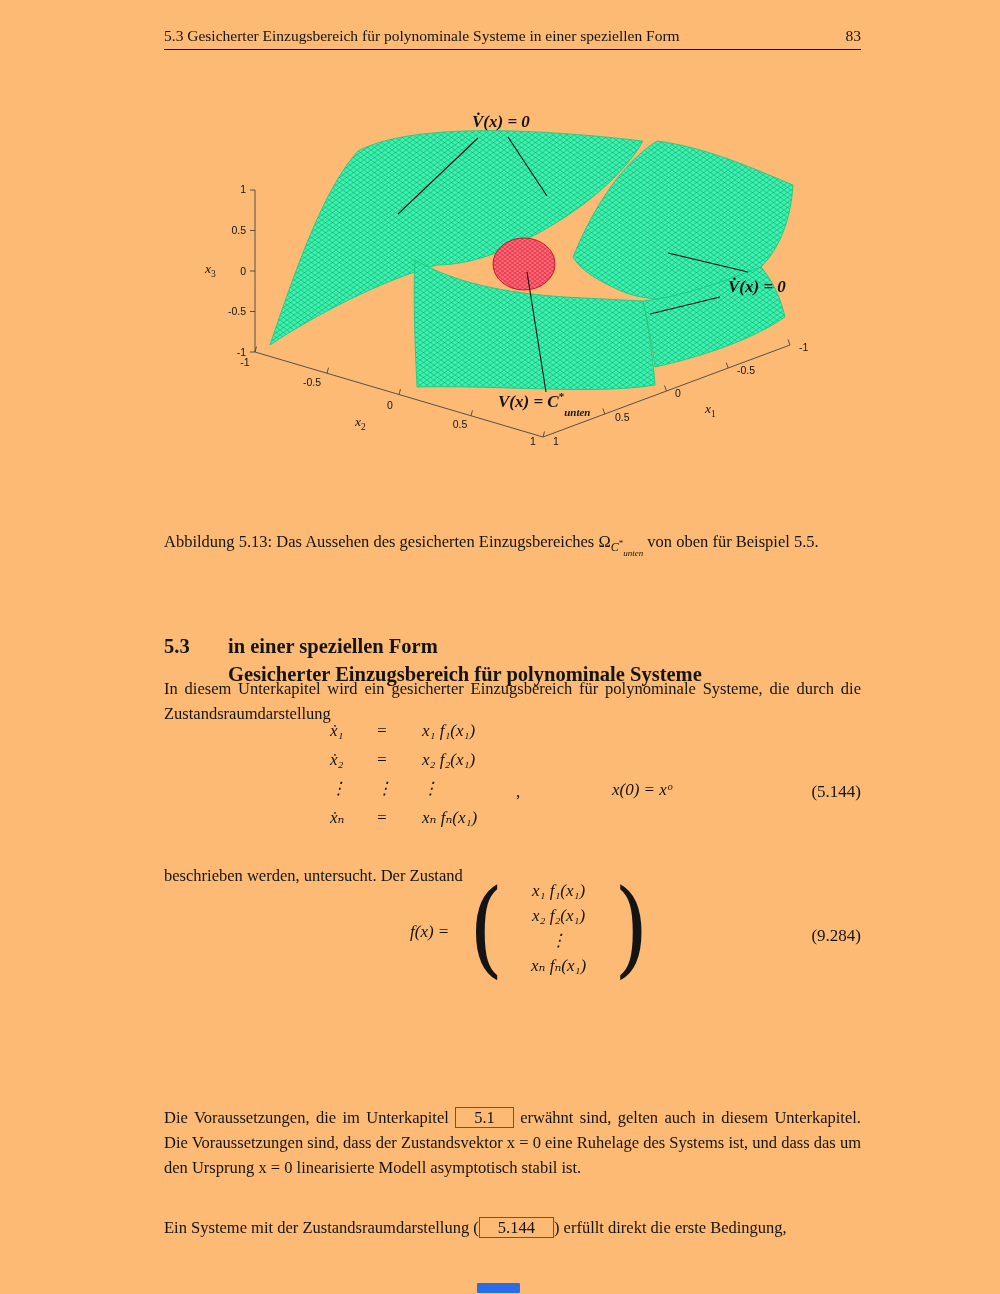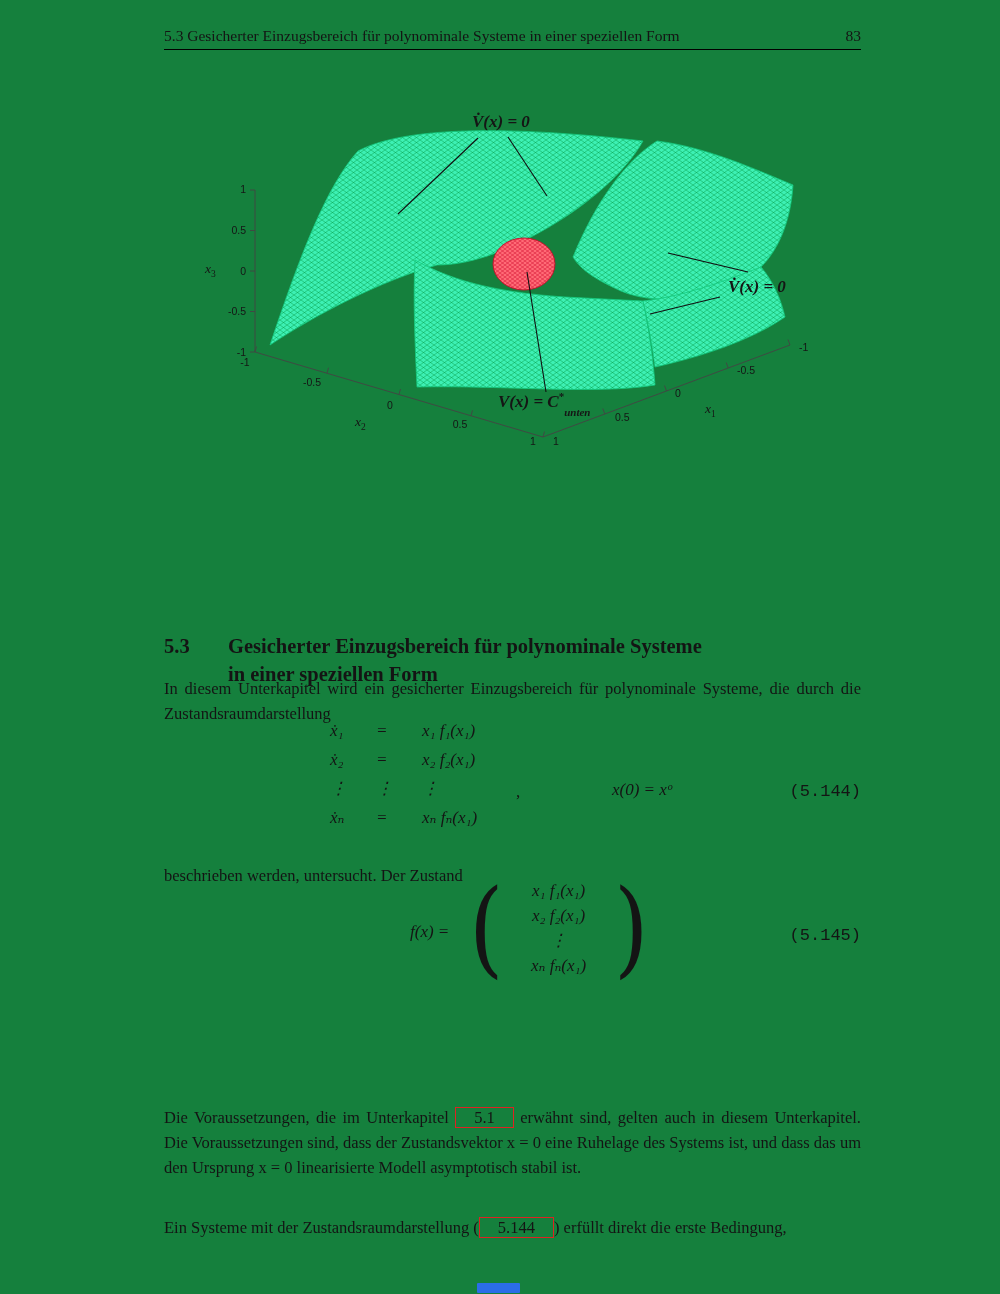--- a/index.html
+++ b/index.html
@@ -3,7 +3,7 @@
 <meta charset="utf-8">
 <style>
   html,body{margin:0;padding:0;background:#ffffff;}
-  #page{position:relative;width:1000px;height:1294px;background:#15803d;overflow:hidden;
+  #page{position:relative;width:1000px;height:1294px;background:#fdba74;overflow:hidden;
         font-family:"Liberation Serif","DejaVu Serif",serif;color:#141414;}
   
   .hdr{position:absolute;top:27px;left:164px;width:697px;font-size:15.5px;}

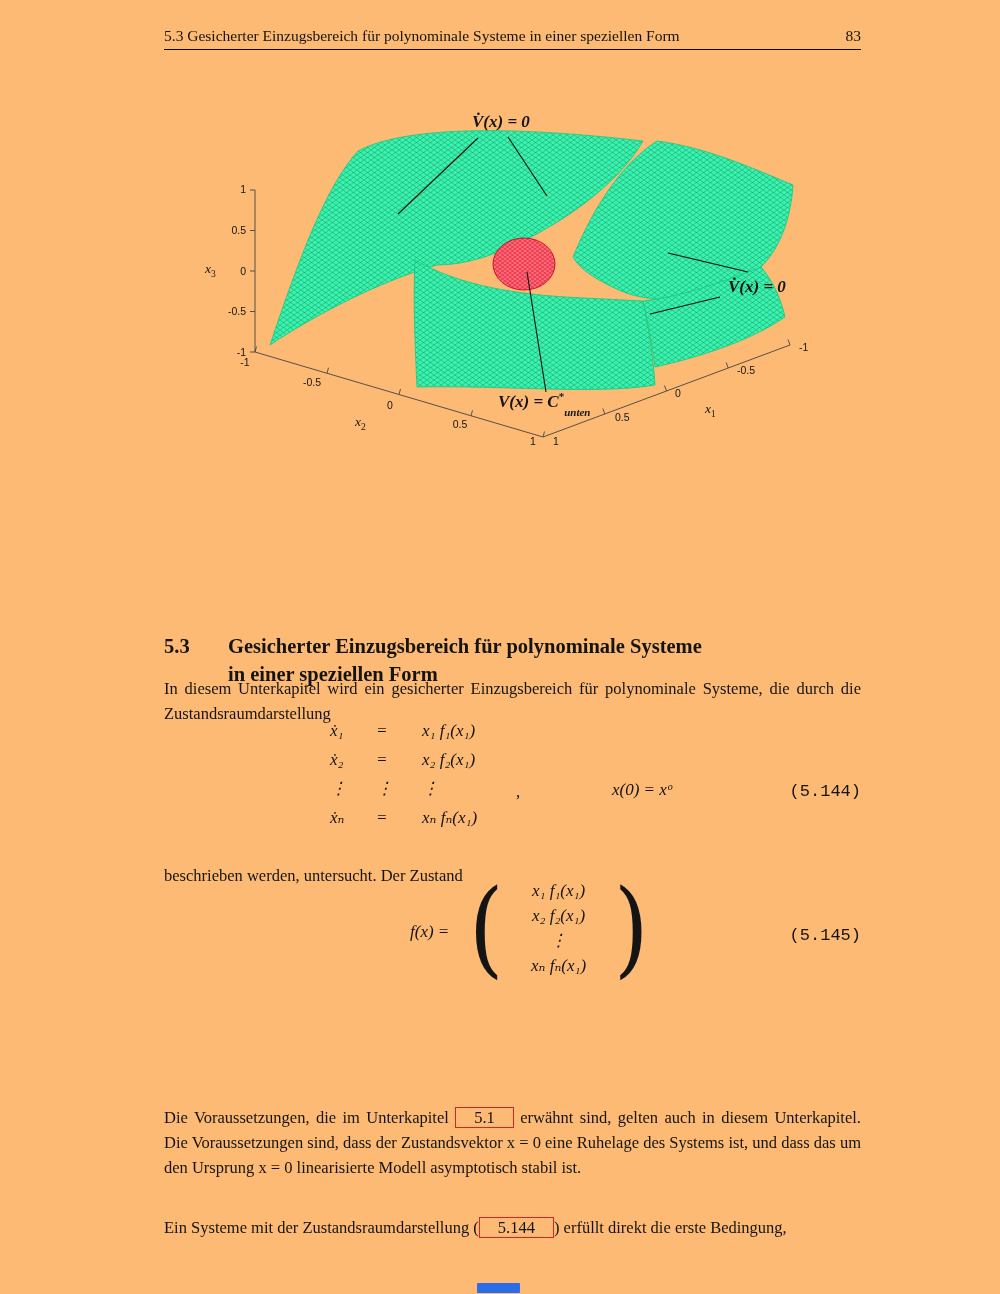--- a/index.html
+++ b/index.html
@@ -127,6 +127,7 @@
     </text>
   </svg>
 
+  <p class="caption"><span>Abbildung 5.13: Das Aussehen des gesicherten Einzugsbereiches </span><span>Ω</span><span class="subC"><span class="mi">C</span><span class="st">*</span><span class="un">unten</span></span><span> von oben für</span> <span>Beispiel 5.5.</span></p>
 
   <div class="sect">
     <span class="num">5.3</span>

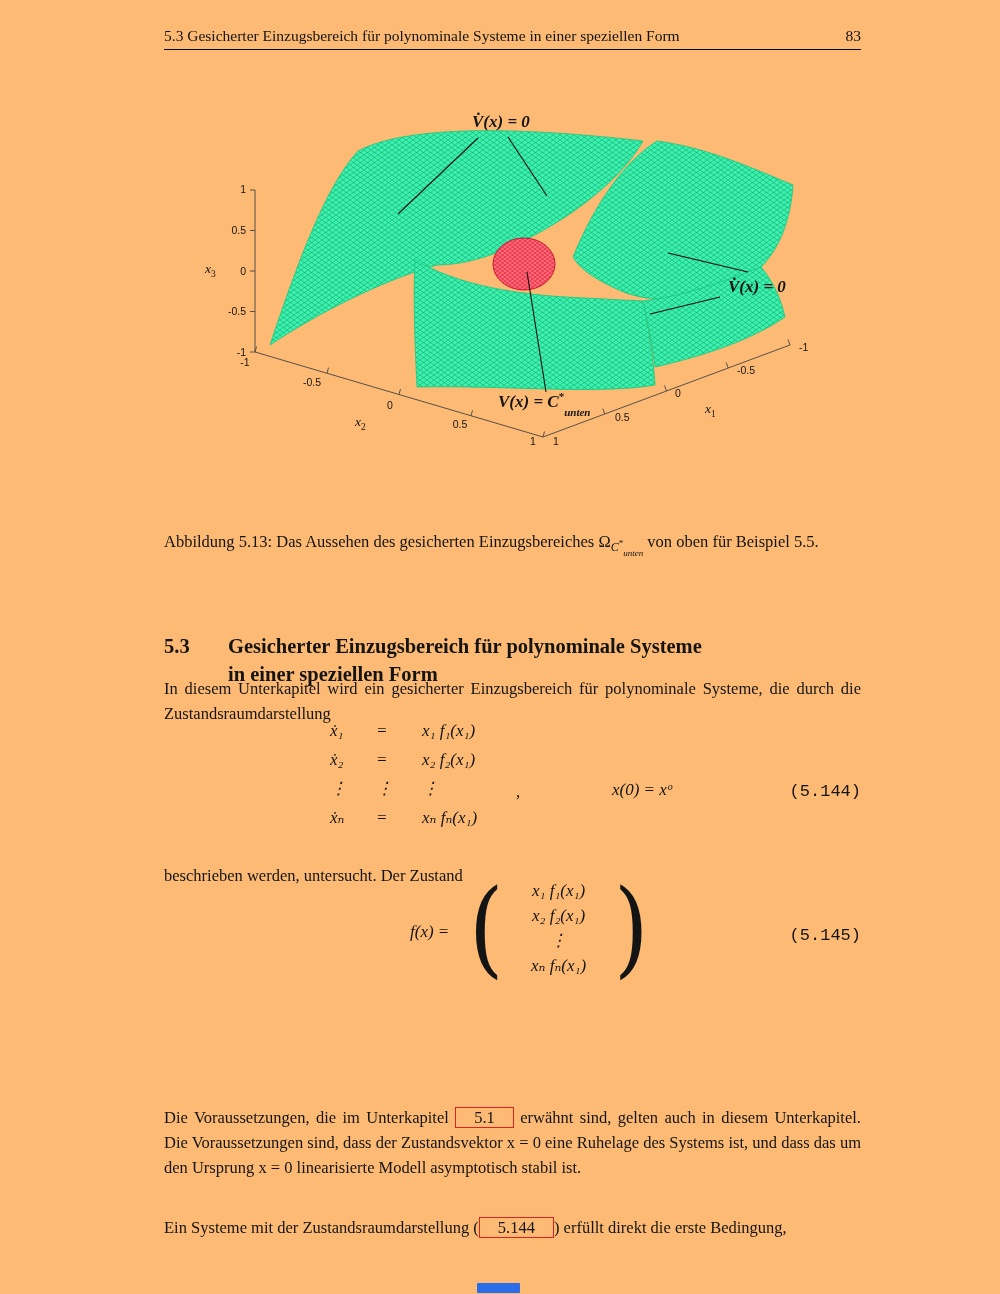--- a/index.html
+++ b/index.html
@@ -131,8 +131,8 @@
 
   <div class="sect">
     <span class="num">5.3</span>
+    <div class="t">in einer speziellen Form</div>
     <div class="t">Gesicherter Einzugsbereich für polynominale Systeme</div>
-    <div class="t">in einer speziellen Form</div>
   </div>
 
   <p class="para" style="top:659px">In diesem Unterkapitel wird ein gesicherter Einzugsbereich für polynominale Systeme, die durch die Zustandsraumdarstellung</p>

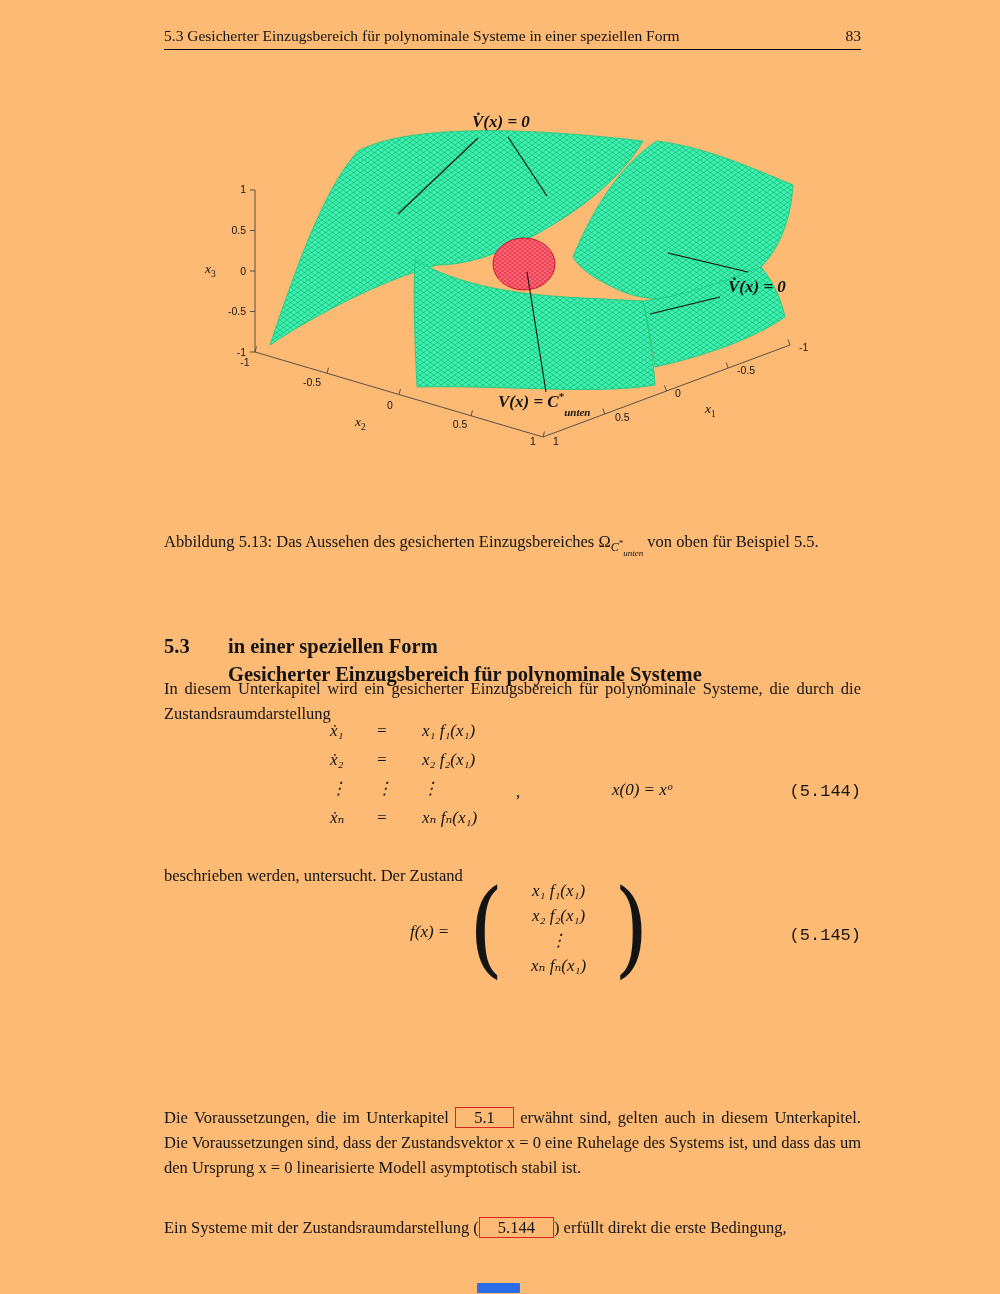--- a/index.html
+++ b/index.html
@@ -29,7 +29,7 @@
   .eq144-grid{position:absolute;left:166px;top:0;display:grid;grid-template-columns:46px 46px auto;}
   .eq144-grid span{display:block;height:29px;line-height:29px;font-style:italic;}
   .eq144-grid .c{text-align:left;}
-  .eqnum{position:absolute;right:0;font-style:normal;font-family:Liberation Mono, monospace;}
+  .eqnum{position:absolute;right:0;font-style:normal;}
   .vecrow{height:25px;line-height:25px;text-align:center;font-style:italic;white-space:nowrap;}
   .paren{font-family:"DejaVu Serif",serif;font-size:104px;font-weight:400;line-height:100px;
          display:inline-block;transform:scaleX(.85);}

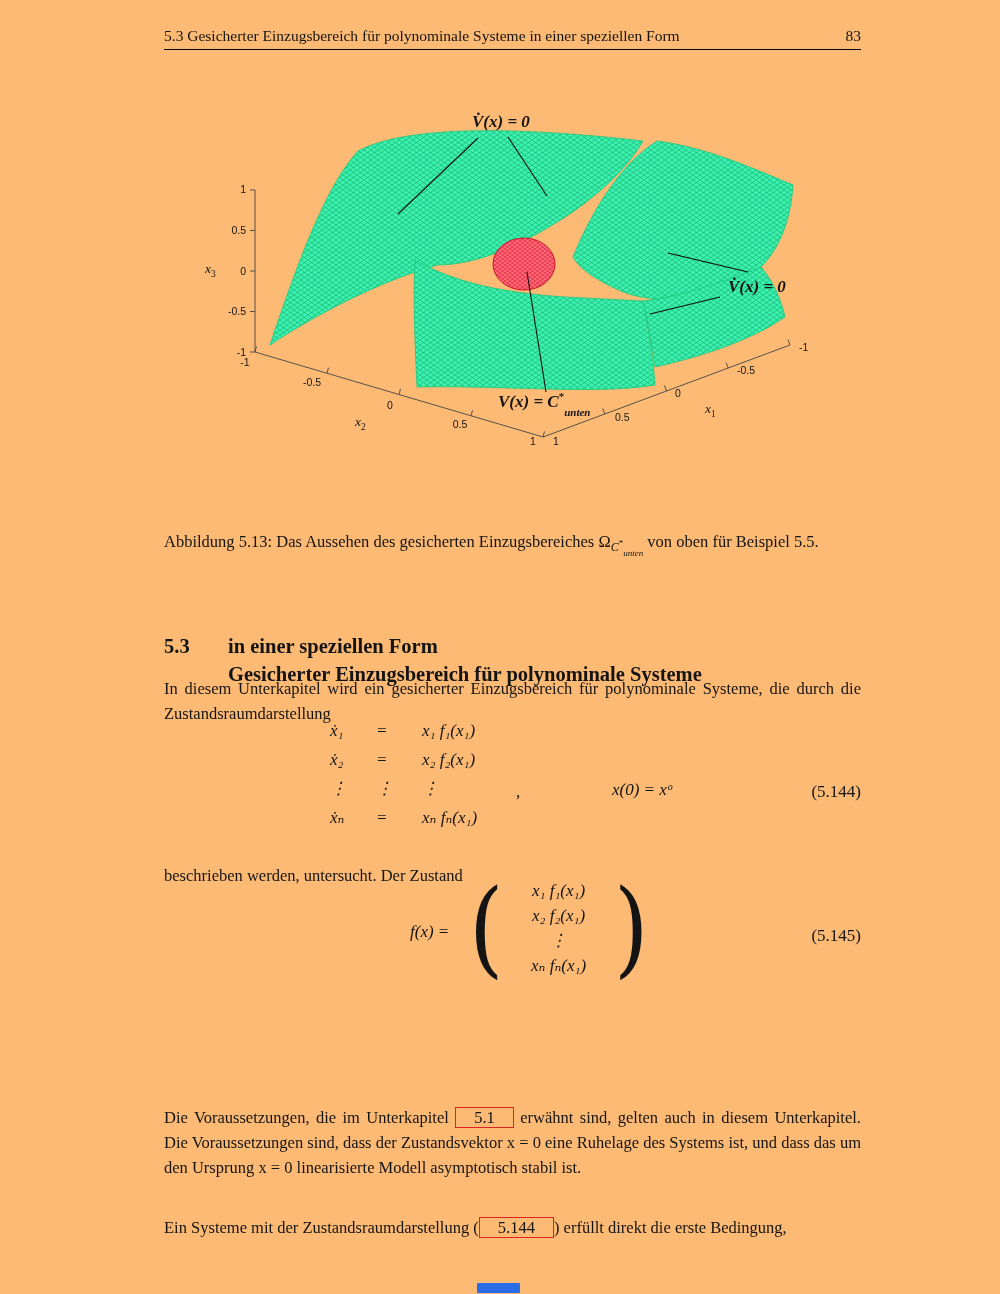--- a/index.html
+++ b/index.html
@@ -171,7 +171,7 @@
       </div>
       <span class="paren">)</span>
     </div>
-    <span class="eqnum" style="top:48px">(5.145)</span>
+    <span class="eqnum" style="top:48px">(9.284)</span>
   </div>
 
 

